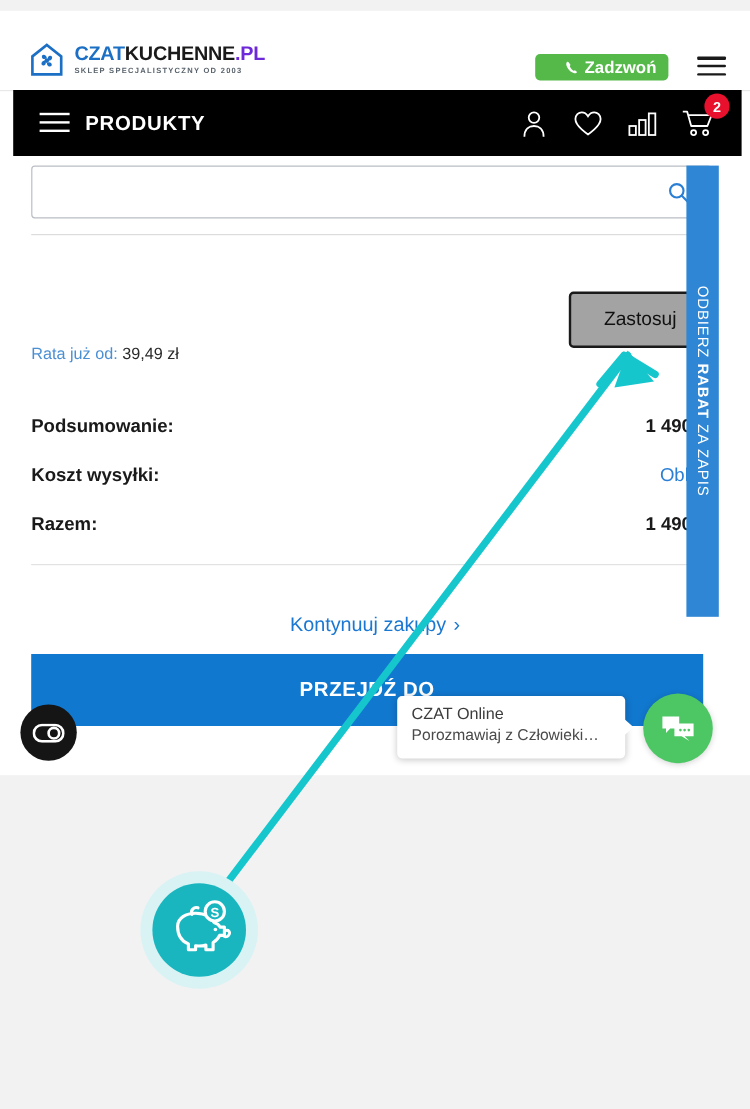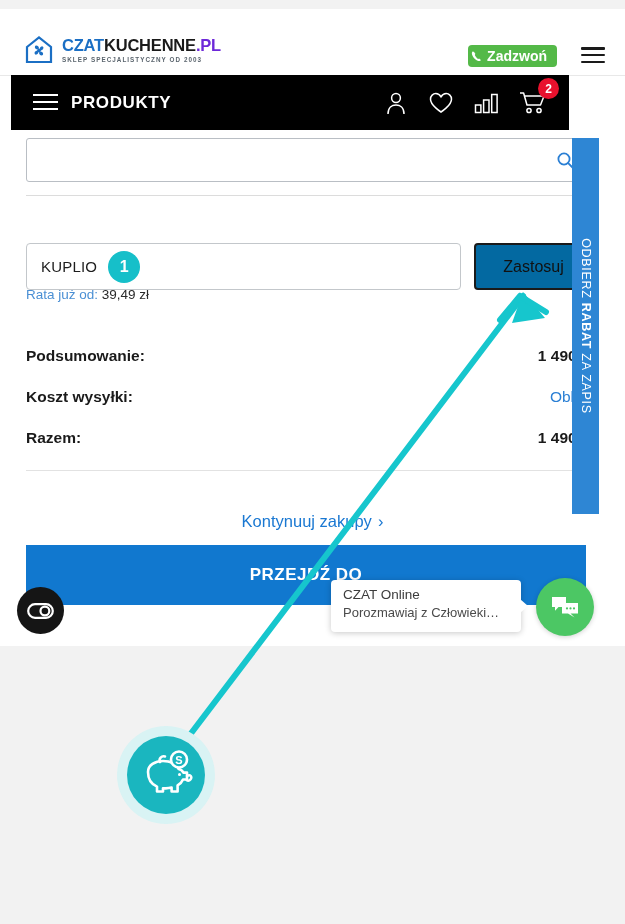--- a/index.html
+++ b/index.html
@@ -84,7 +84,7 @@
     display: flex;
     align-items: center;
     gap: 4px;
-    padding: 0 10px 0 2px;
+    padding: 0 10px 0 24px;
     box-sizing: border-box;
     border: none;
     cursor: pointer;

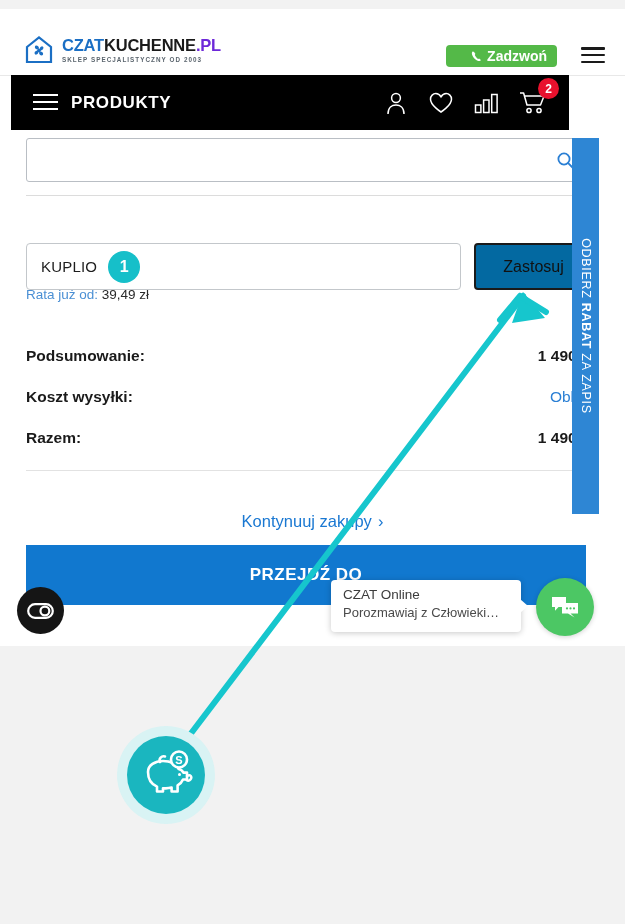--- a/index.html
+++ b/index.html
@@ -112,7 +112,7 @@
   .navbar {
     position: absolute;
     top: 66px; left: 11px;
-    width: 558px;
+    width: 607px;
     height: 55px;
     background: #000000;
     display: flex;

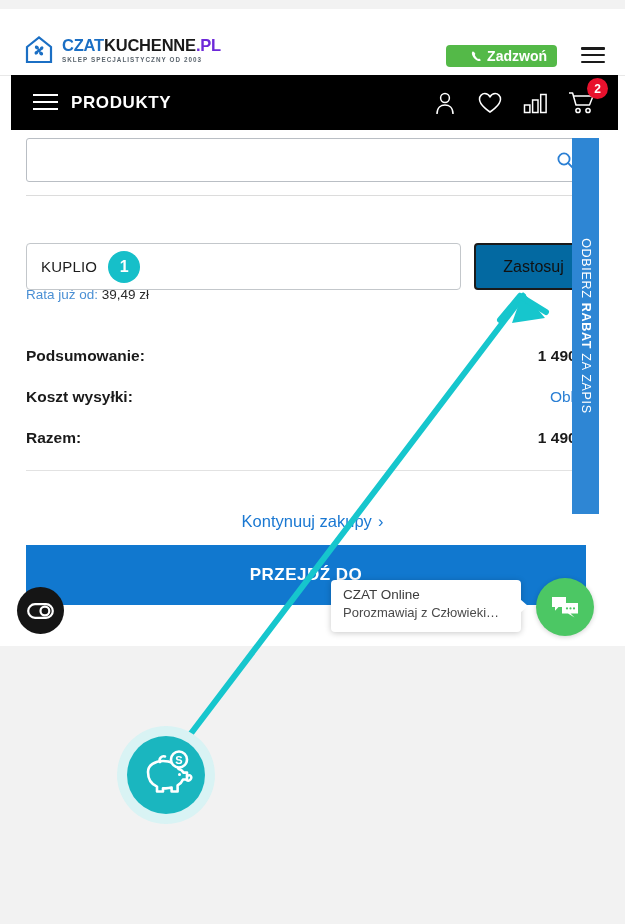--- a/index.html
+++ b/index.html
@@ -517,10 +517,6 @@
     <div class="search-underline"></div>
 
     <div class="coupon-row">
-      <div class="coupon-field">
-        <span class="coupon-value">KUPLIO</span>
-        <span class="coupon-badge">1</span>
-      </div>
       <button class="apply-btn">Zastosuj</button>
     </div>
 

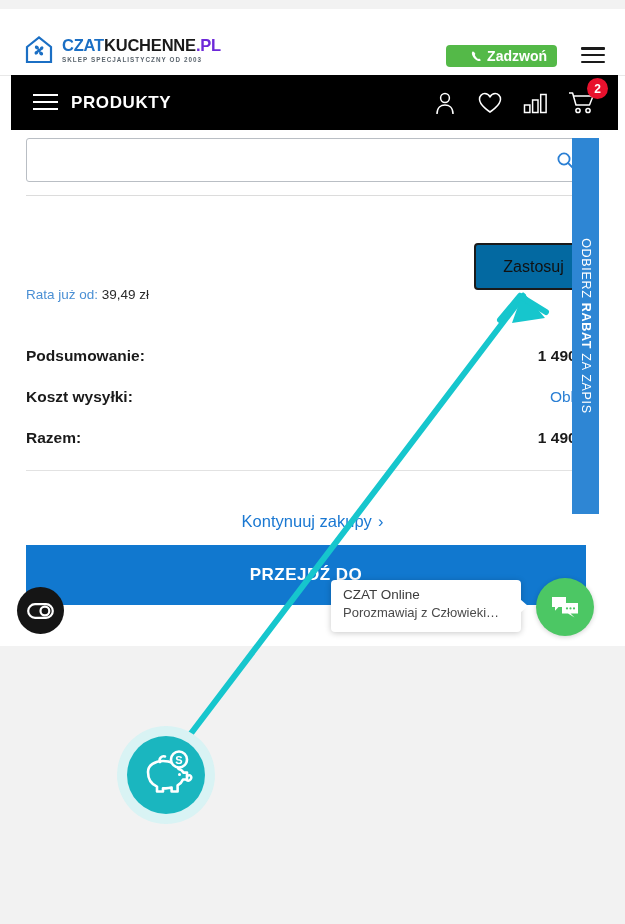--- a/index.html
+++ b/index.html
@@ -242,7 +242,7 @@
     width: 119px;
     height: 47px;
     box-sizing: border-box;
-    background: #0369a1;
+    background: #a3a3a3;
     border: 2px solid #1a1a1a;
     border-radius: 4px;
     font-size: 16px;

